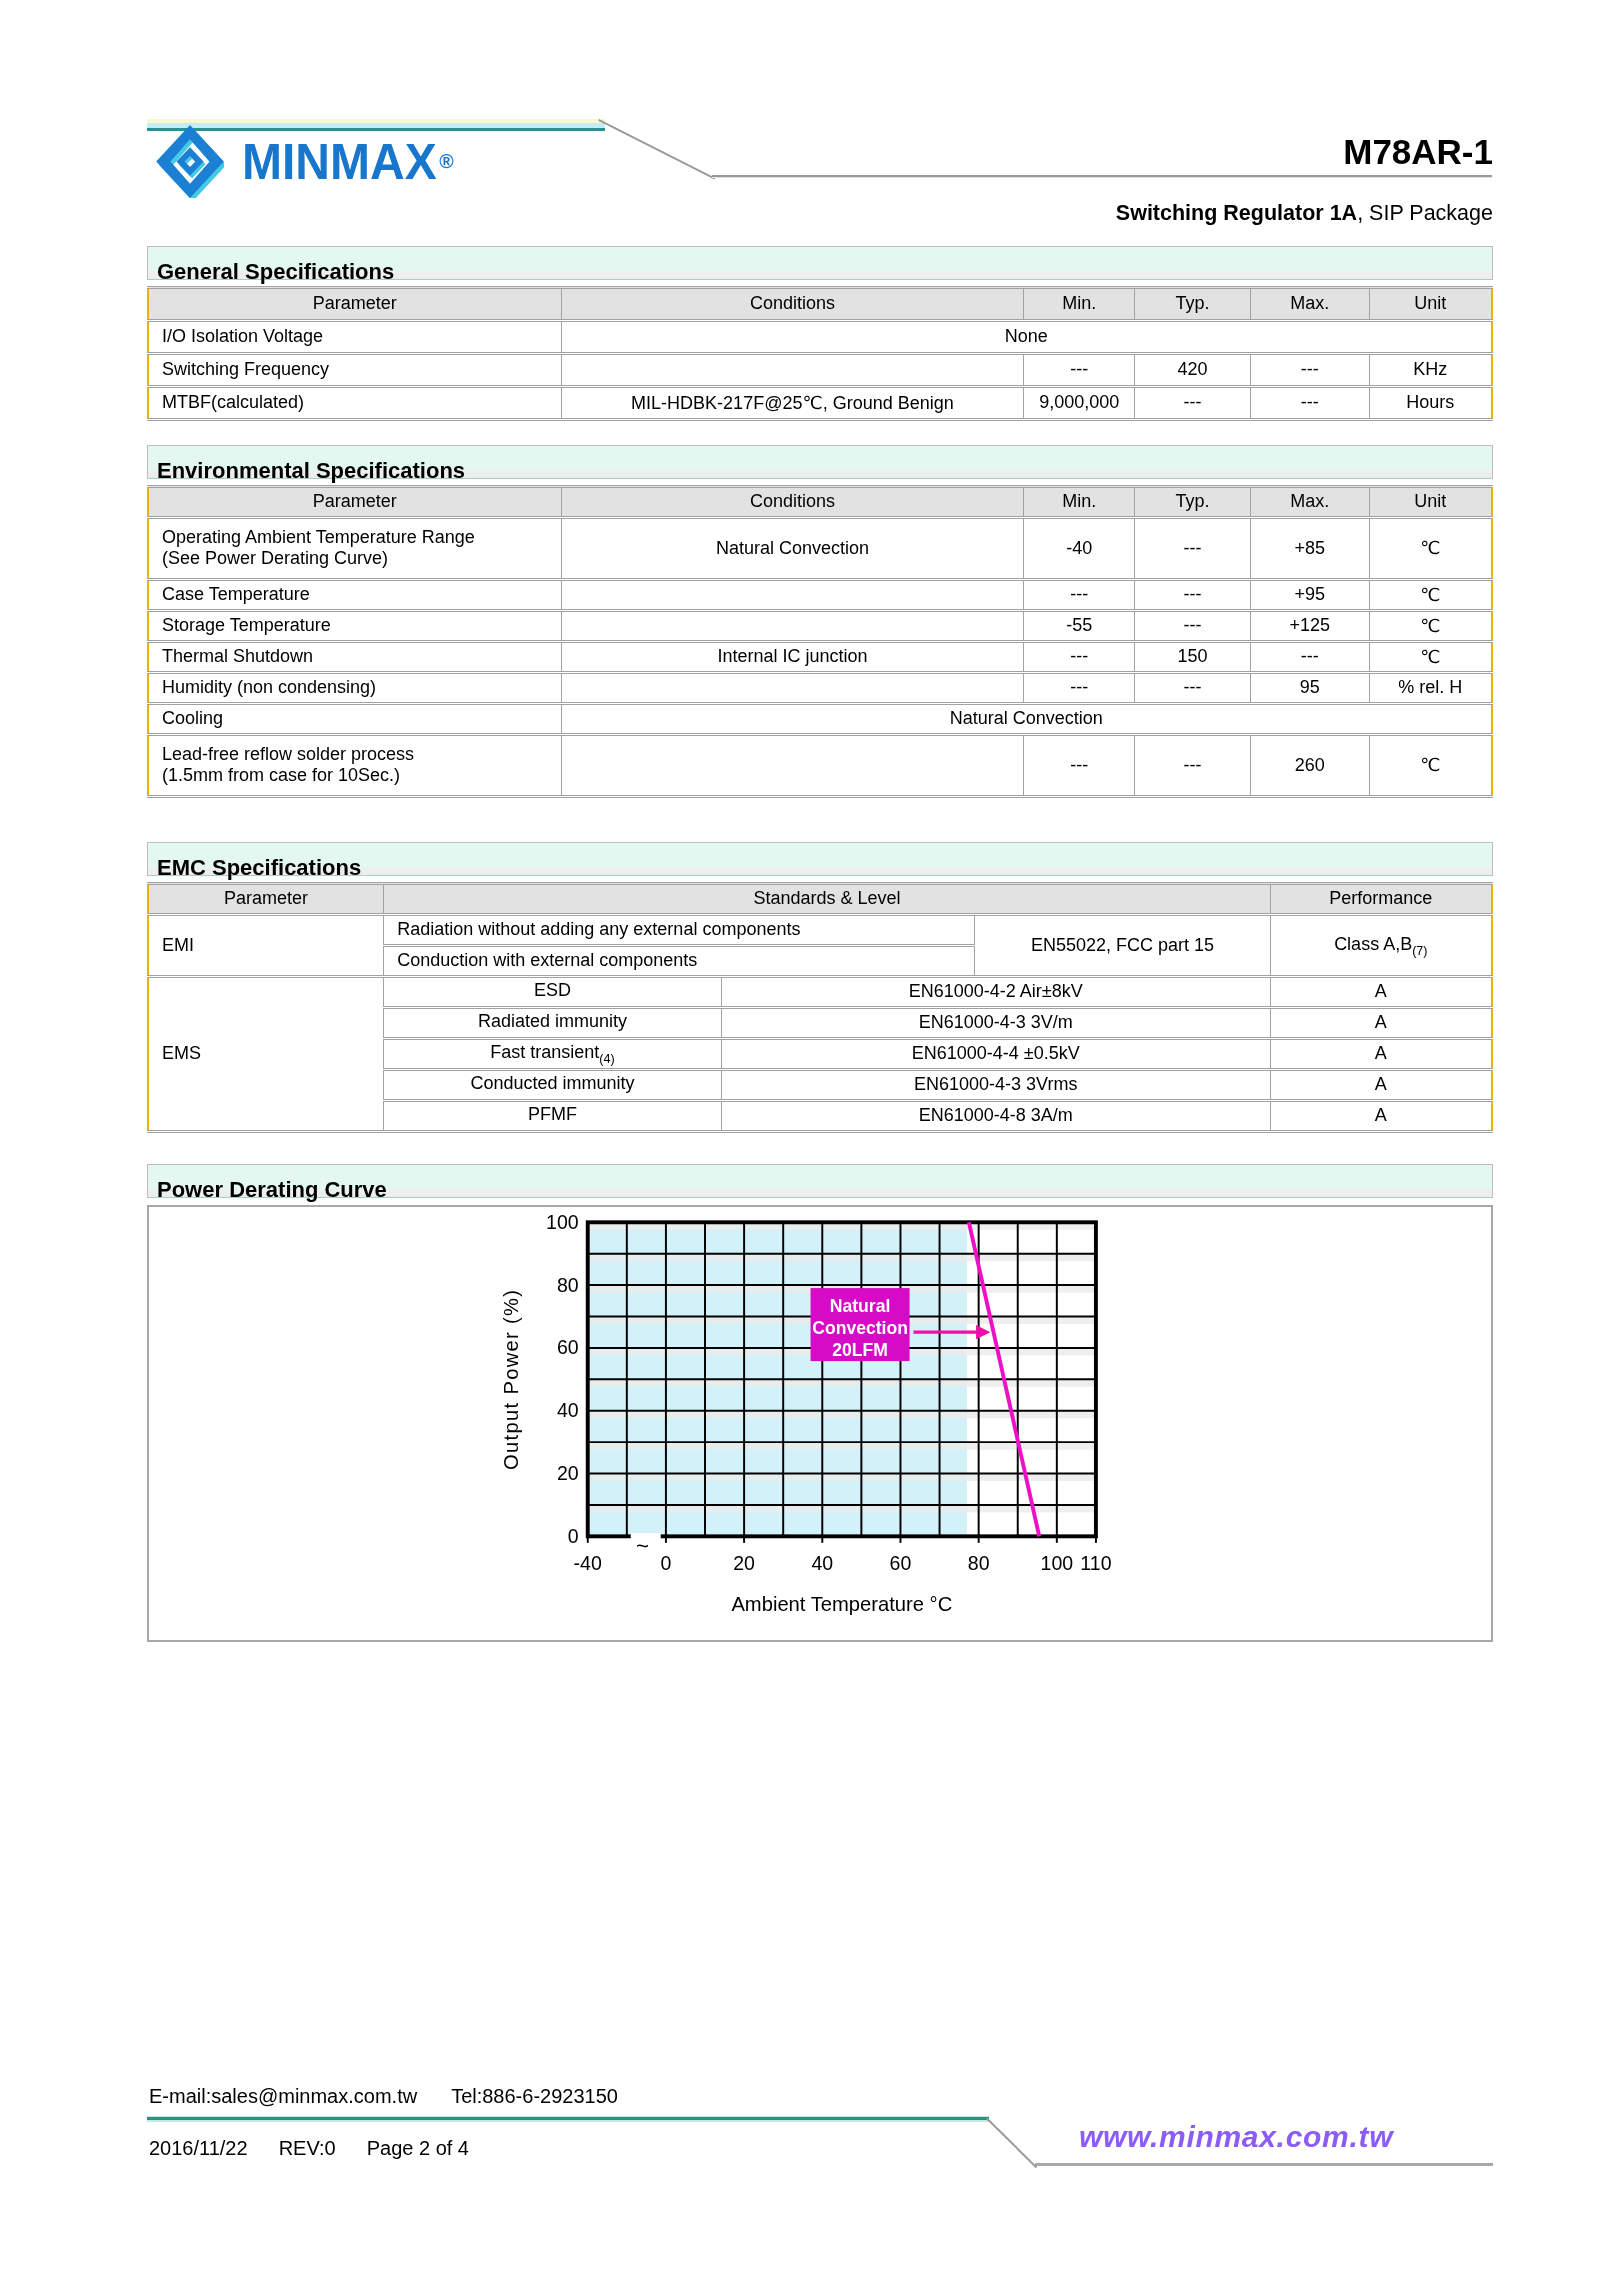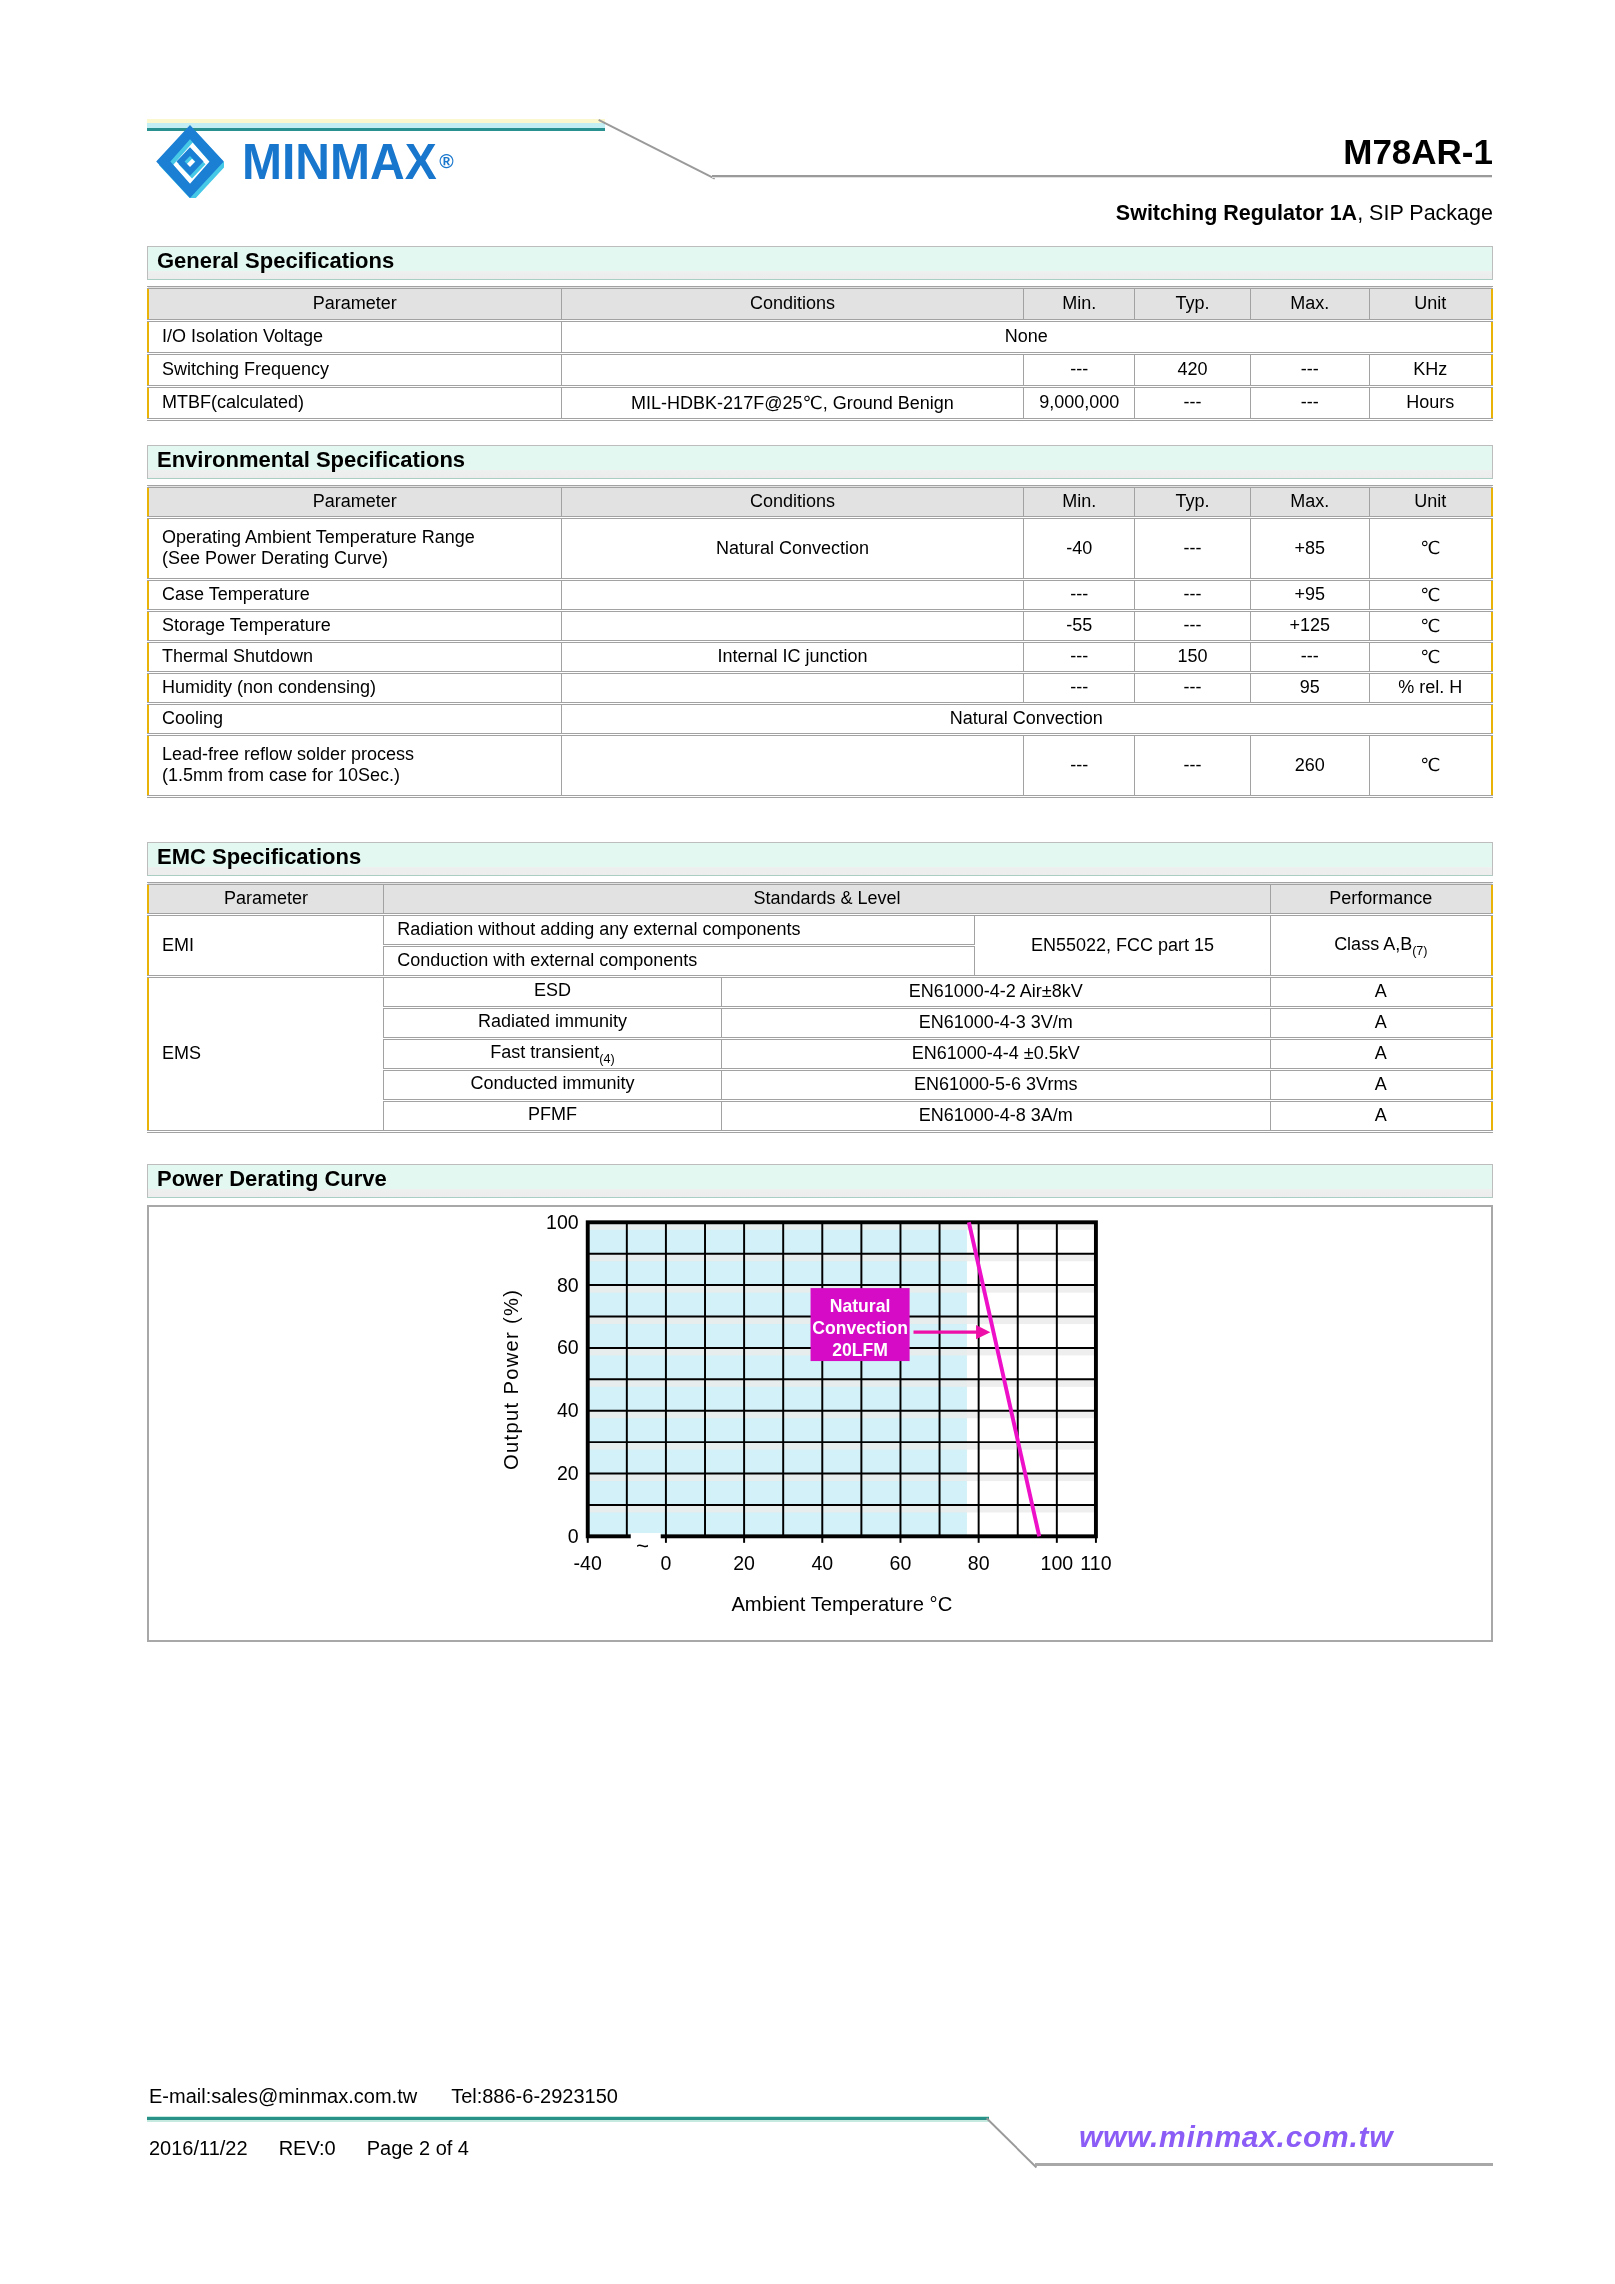--- a/index.html
+++ b/index.html
@@ -28,7 +28,7 @@
   .sec-title { height:34px; border:1.3px solid #bdbdbd;
                background:linear-gradient(#e2f8f0 0%, #e2f8f0 76%, #edf0ee 76%, #ececec 100%);
                border-bottom:1.3px solid #a9cfc4;
-               font-size:22px; font-weight:bold; padding:1px 0 0 9px; }
+               font-size:22px; font-weight:bold; padding:12px 0 0 9px; }
   .sec-table { margin-top:5.9px; }
 
   table { width:1346px; border-collapse:collapse; font-size:18px; }

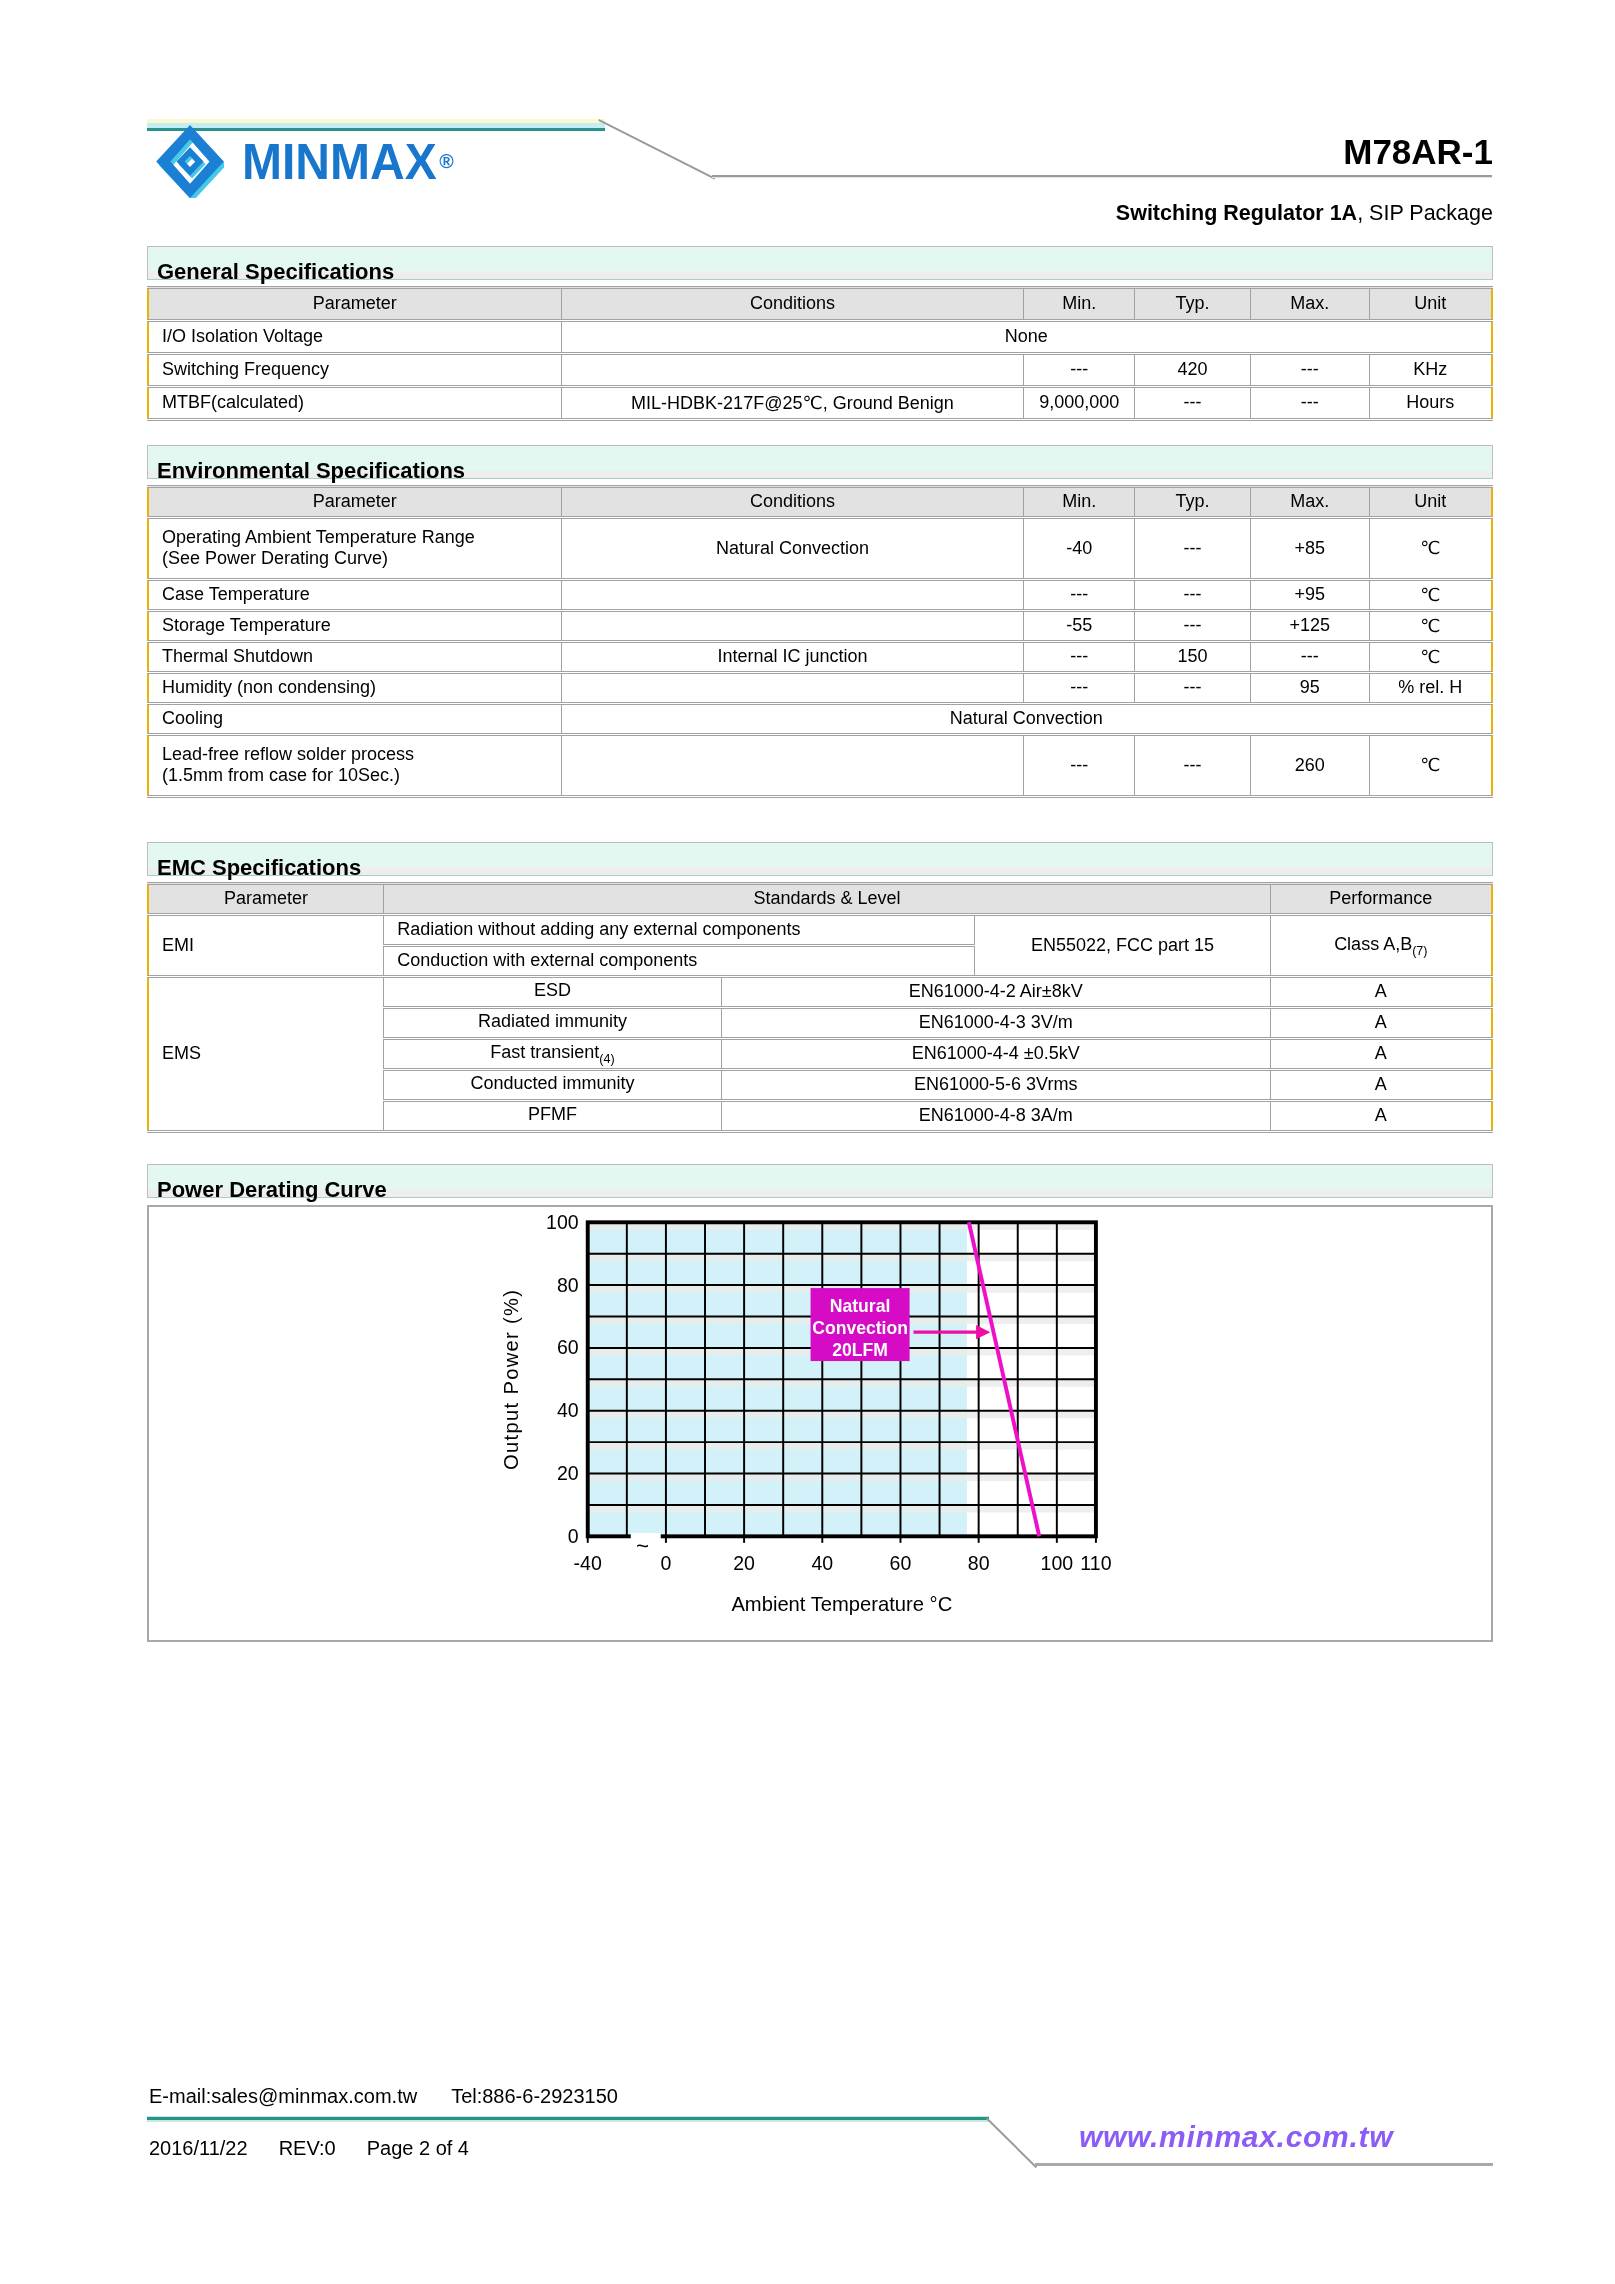--- a/index.html
+++ b/index.html
@@ -251,7 +251,7 @@
       </tr>
       <tr>
         <td><span>Conducted immunity</span><span class="sub"></span></td>
-        <td colspan="2">EN61000-5-6 3Vrms</td>
+        <td colspan="2">EN61000-4-3 3Vrms</td>
         <td>A</td>
       </tr>
       <tr>

